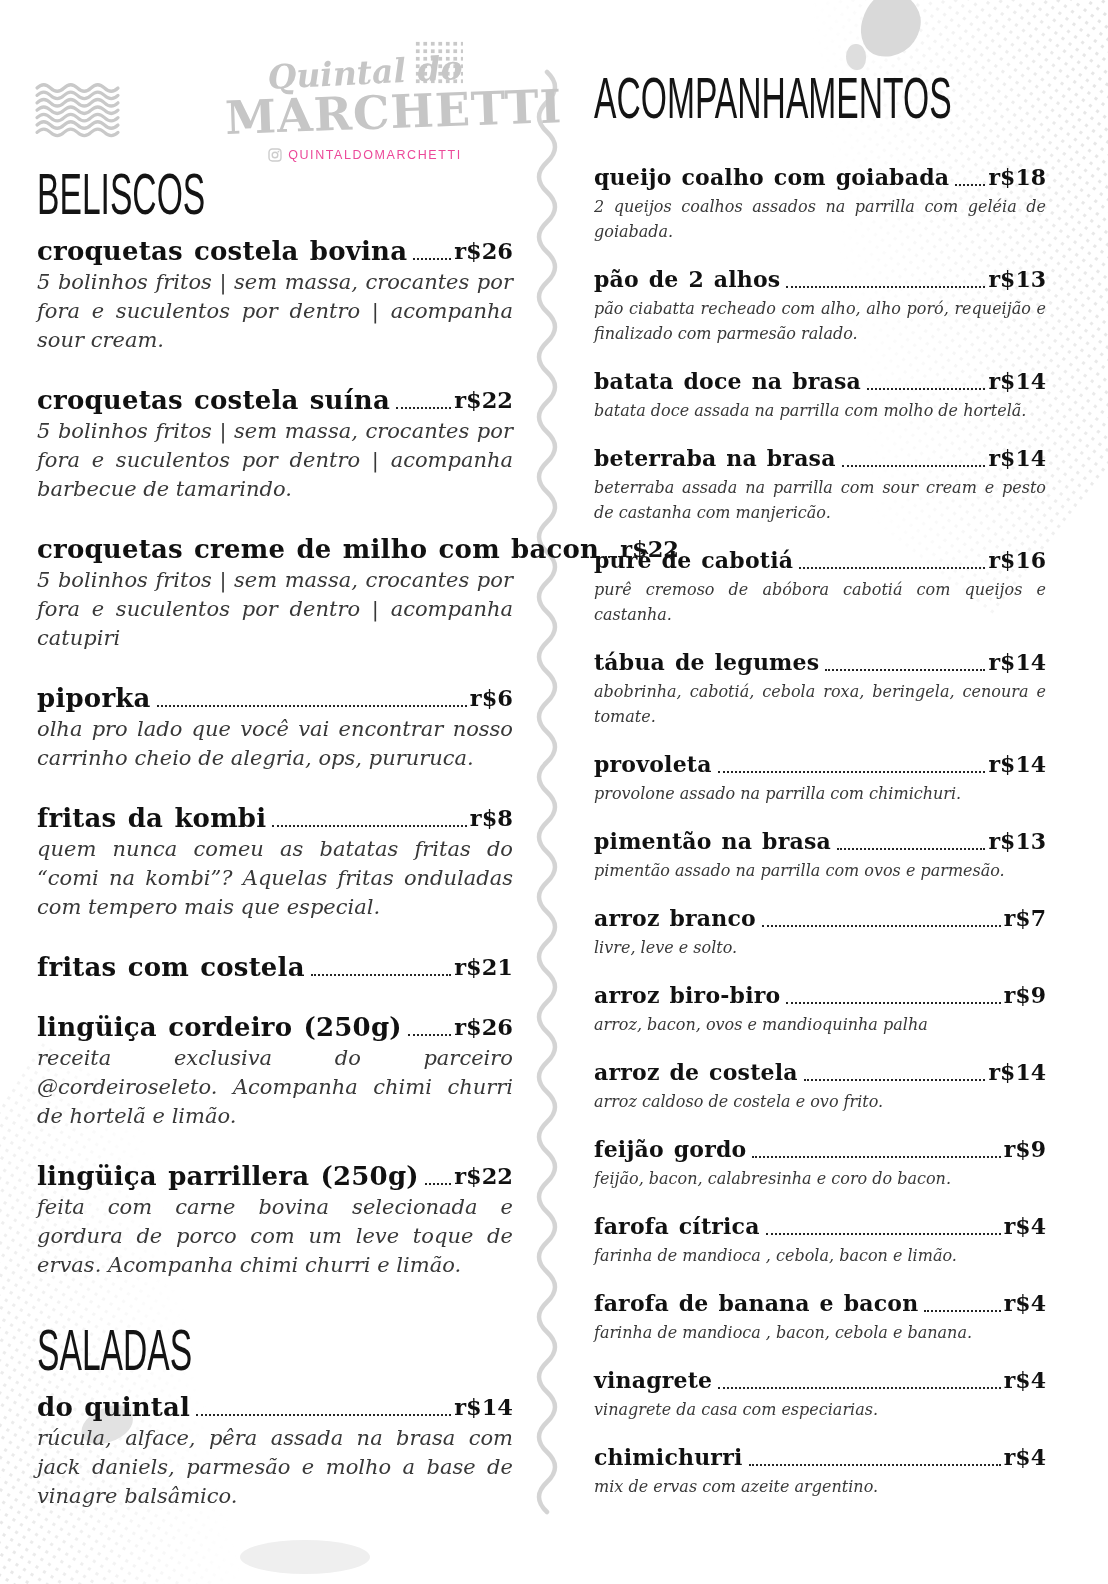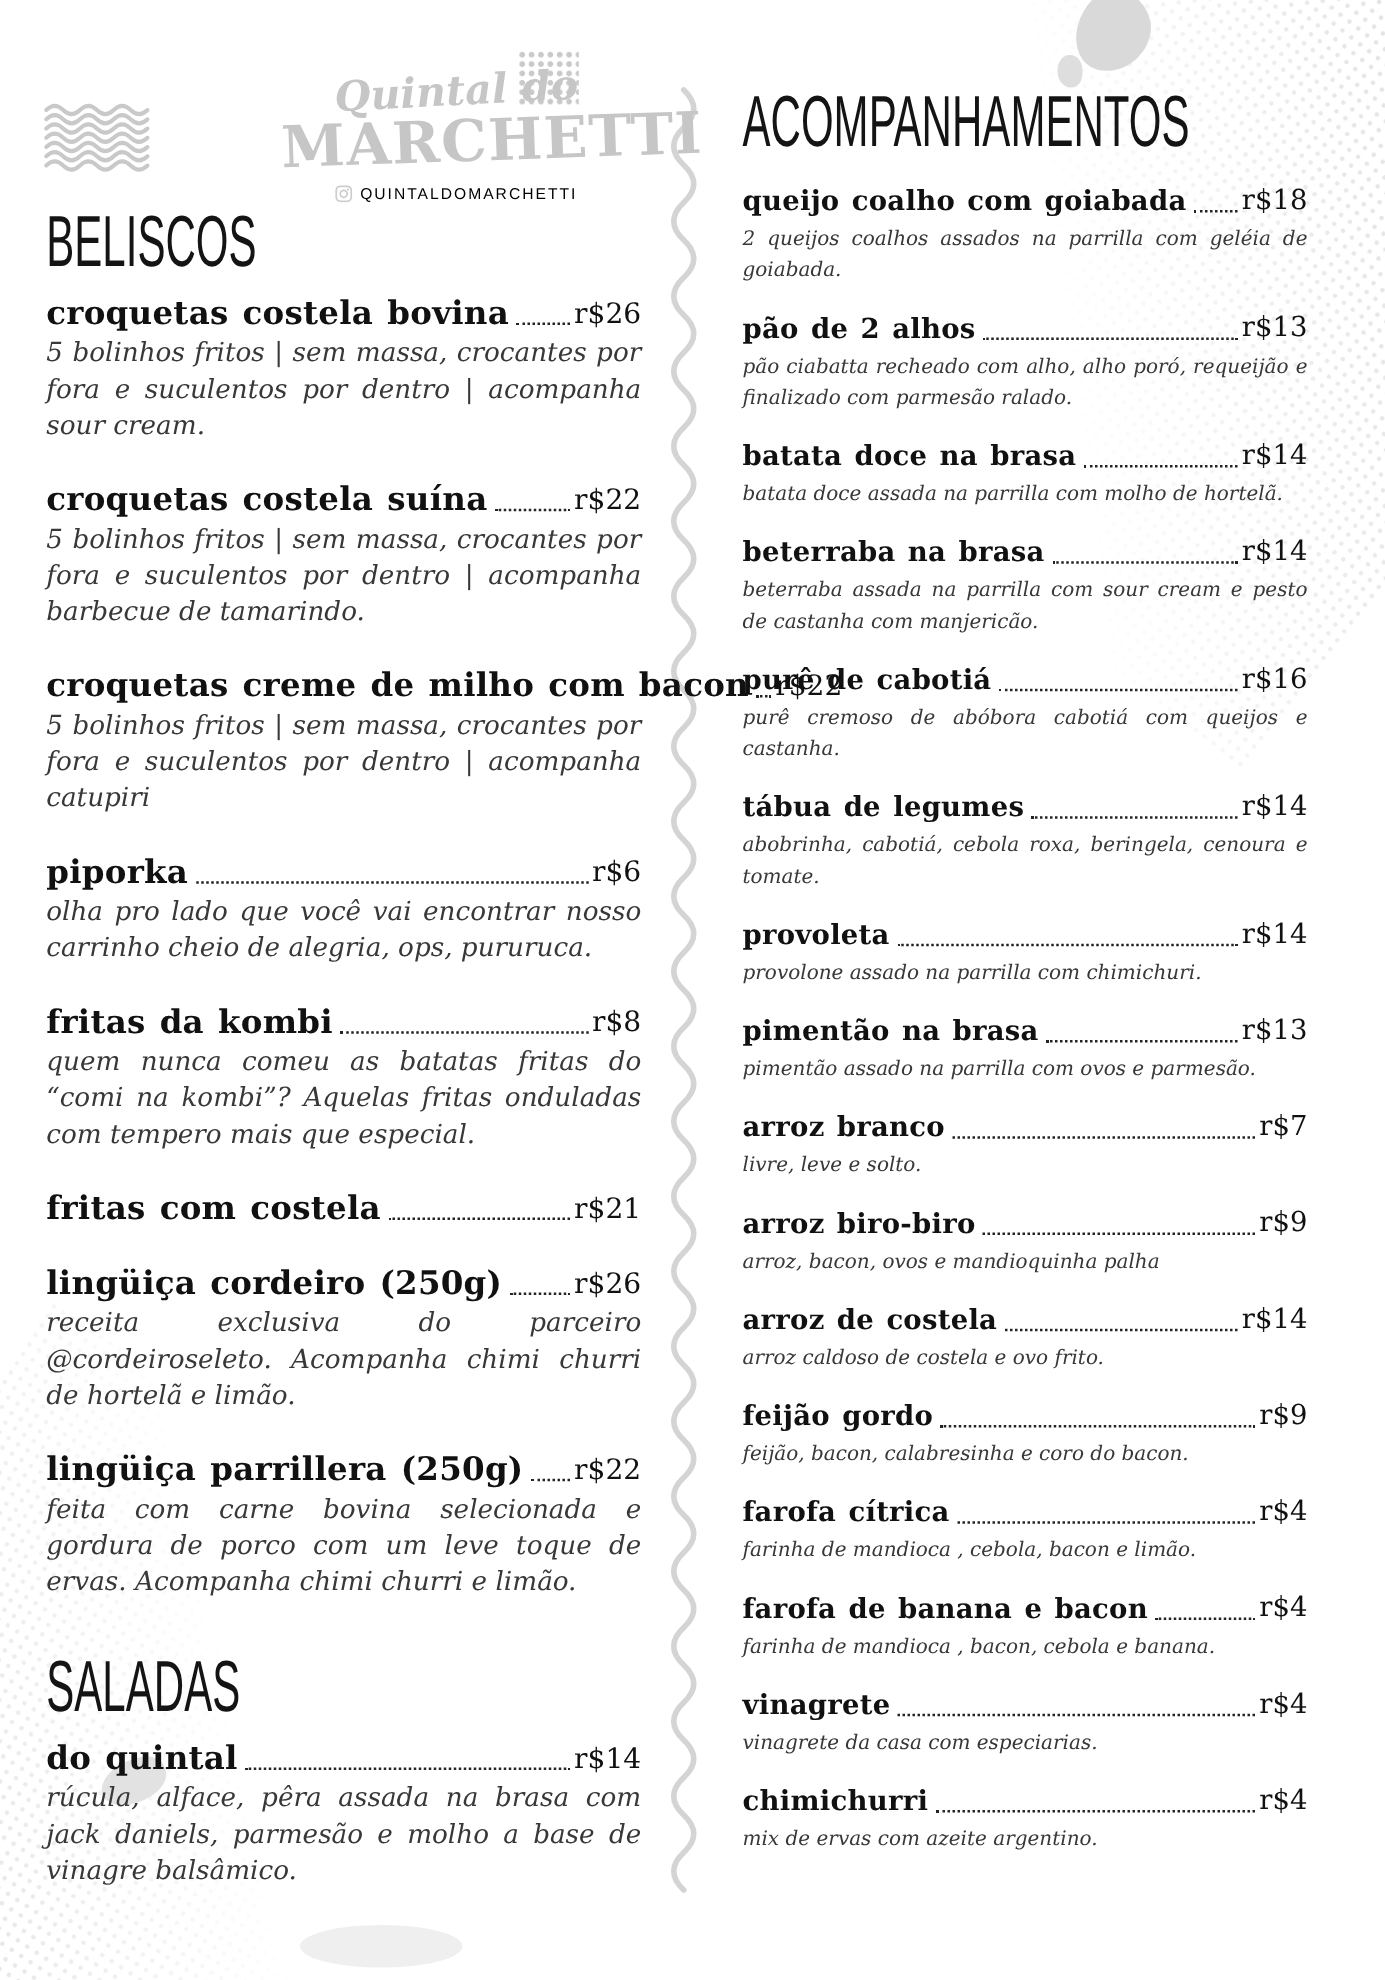--- a/index.html
+++ b/index.html
@@ -38,7 +38,7 @@
   .col-right{position:absolute;left:594px;top:70px;width:452px;}
 
   .title-wrap{height:56px;margin:0 0 14px 0;}
-  .col-right .title-wrap{margin-bottom:20px;}
+  .col-right .title-wrap{margin-bottom:36px;}
   .sec-title{font-family:"Liberation Sans",sans-serif;font-weight:400;font-size:58px;line-height:56px;
       color:#141414;transform:scaleX(0.58);transform-origin:0 100%;white-space:nowrap;}
   .saladas-gap{margin-top:42px;}

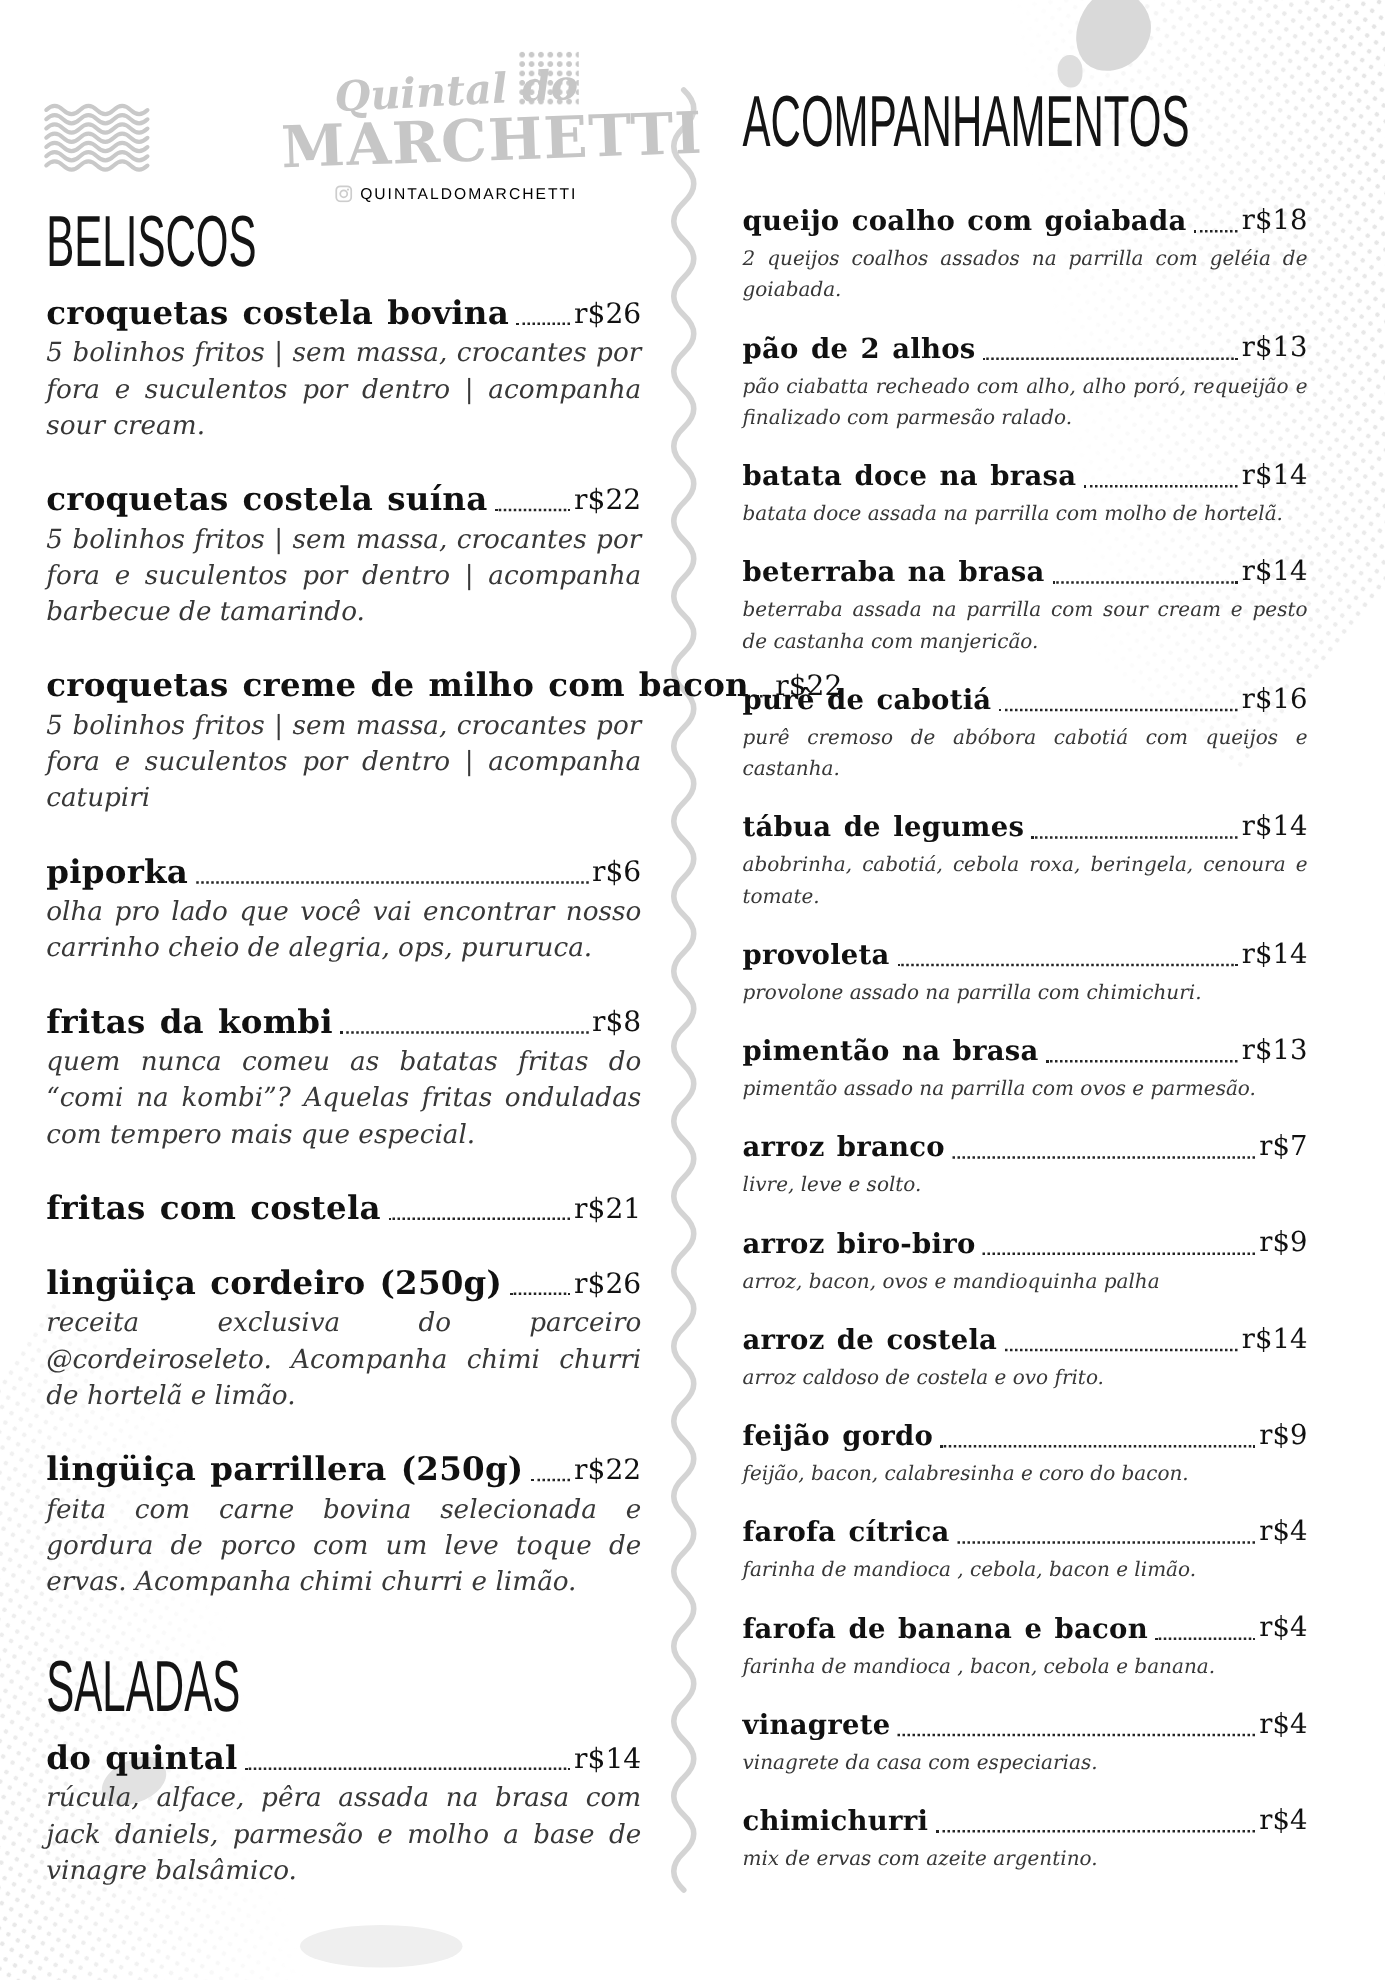--- a/index.html
+++ b/index.html
@@ -31,7 +31,7 @@
   .logo-script{font-style:italic;font-weight:700;font-size:33px;line-height:34px;transform:rotate(-3deg);}
   .logo-main{font-weight:700;font-size:46px;line-height:46px;letter-spacing:1px;transform:rotate(-2deg);}
   .logo-handle{margin-top:12px;font-family:"Liberation Sans",sans-serif;font-size:12.5px;
-      letter-spacing:1.6px;color:#000000;display:flex;justify-content:center;align-items:center;gap:6px;}
+      letter-spacing:1.6px;color:#ec4899;display:flex;justify-content:center;align-items:center;gap:6px;}
 
   
   .col-left{position:absolute;left:37px;top:166px;width:476px;}

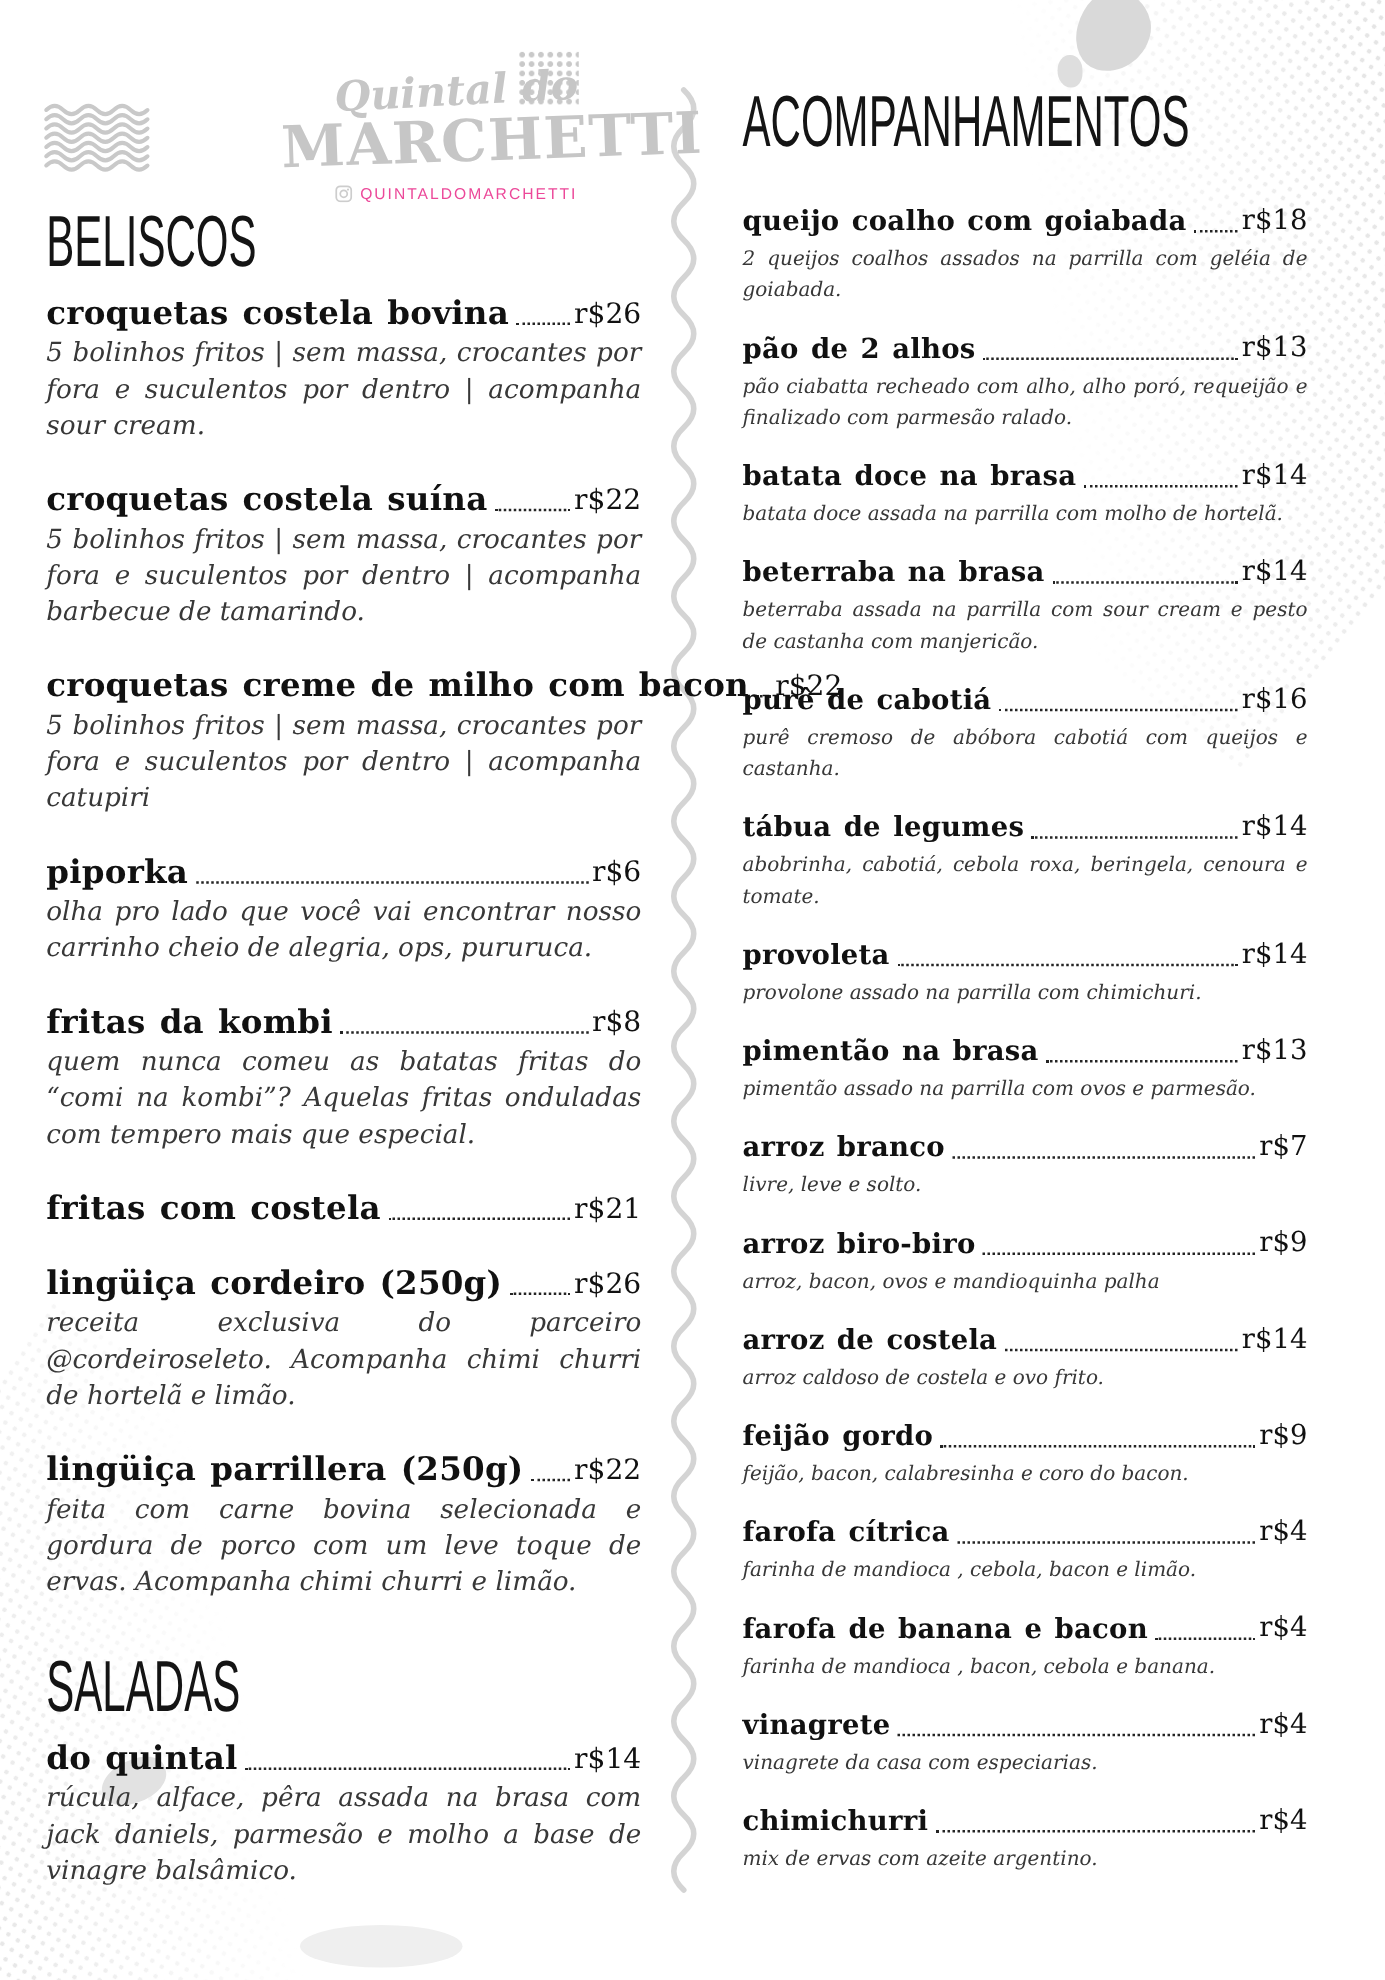--- a/index.html
+++ b/index.html
@@ -50,7 +50,7 @@
   .mi-name{font-weight:700;font-size:26px;color:#111;letter-spacing:0.2px;word-spacing:2px;white-space:nowrap;}
   .col-right .mi-name{font-size:22px;}
   .leader{flex:1 1 auto;min-width:12px;border-bottom:2.6px dotted #242424;margin:0 3px 6px 6px;}
-  .mi-price{font-weight:400;font-size:22.5px;color:#111;white-space:nowrap;text-align:center;}
+  .mi-price{font-weight:700;font-size:22.5px;color:#111;white-space:nowrap;text-align:center;}
   .col-right .mi-price{font-size:22px;}
   .mi-desc{font-style:italic;font-size:21px;line-height:29px;color:#383838;text-align:justify;margin-top:2px;}
   .col-right .mi-desc{font-size:16px;line-height:25px;}

